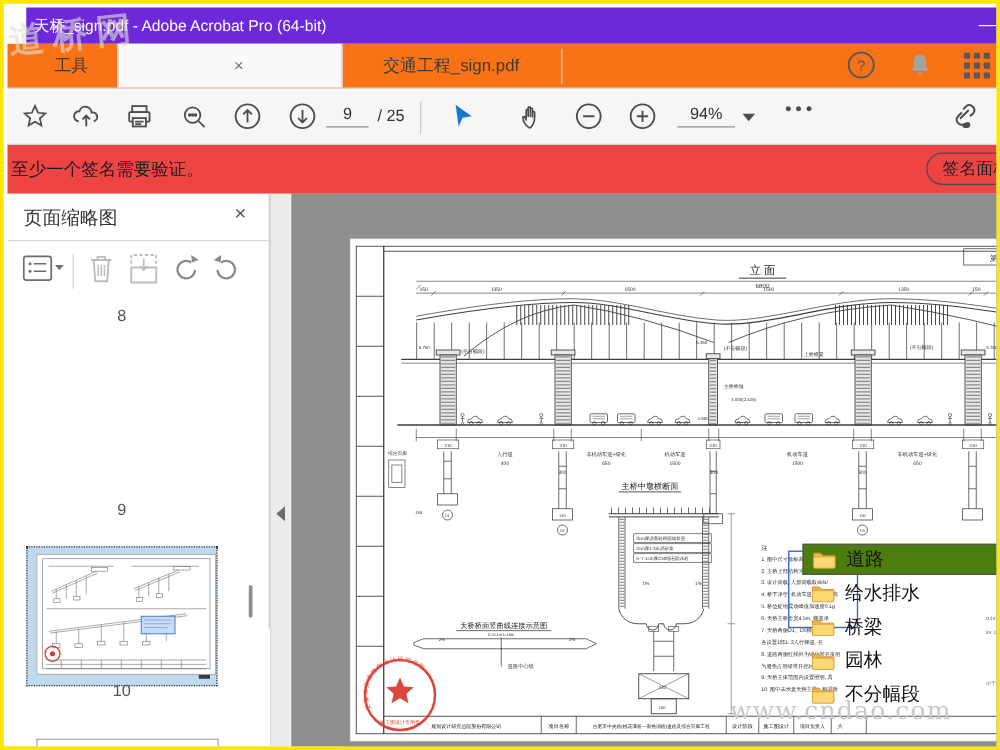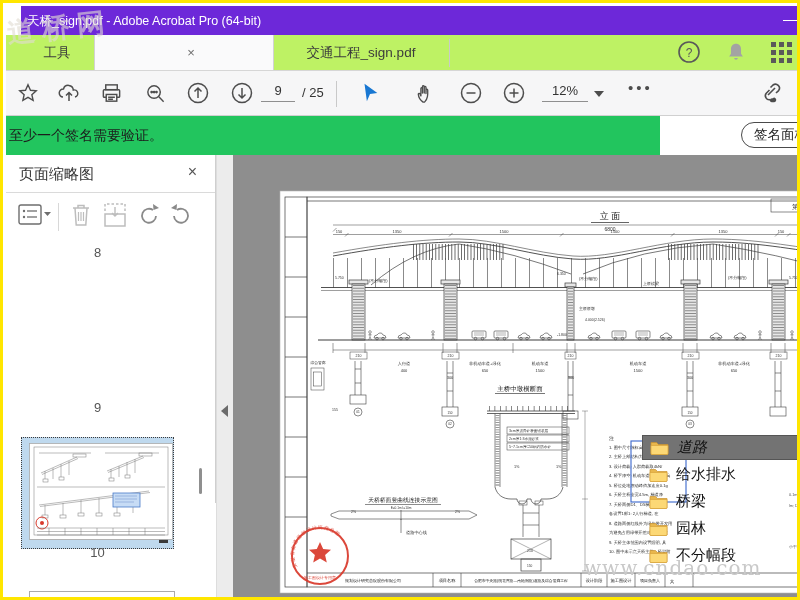--- a/index.html
+++ b/index.html
@@ -15,7 +15,7 @@
   .logo-wm{left:4px;top:6px;font-size:28px;letter-spacing:7px;color:rgba(225,220,210,.62);
     transform:rotate(-6deg);z-index:30;font-weight:bold;pointer-events:none;}
   
-  .tabbar{left:3px;top:32px;width:794px;height:36px;background:#bef264;border-bottom:1px solid #D6D6D6;box-sizing:border-box;}
+  .tabbar{left:3px;top:32px;width:794px;height:36px;background:#f97316;border-bottom:1px solid #D6D6D6;box-sizing:border-box;}
   .tab{position:absolute;top:0;height:35px;font-size:13.5px;color:#3c3c3c;display:flex;align-items:center;justify-content:center;}
   .tab.tools{left:12px;width:78px;}
   .tab.active{left:88px;width:178px;background:#FAFAFB;border-left:1px solid #D2D2D2;border-right:1px solid #D2D2D2;}

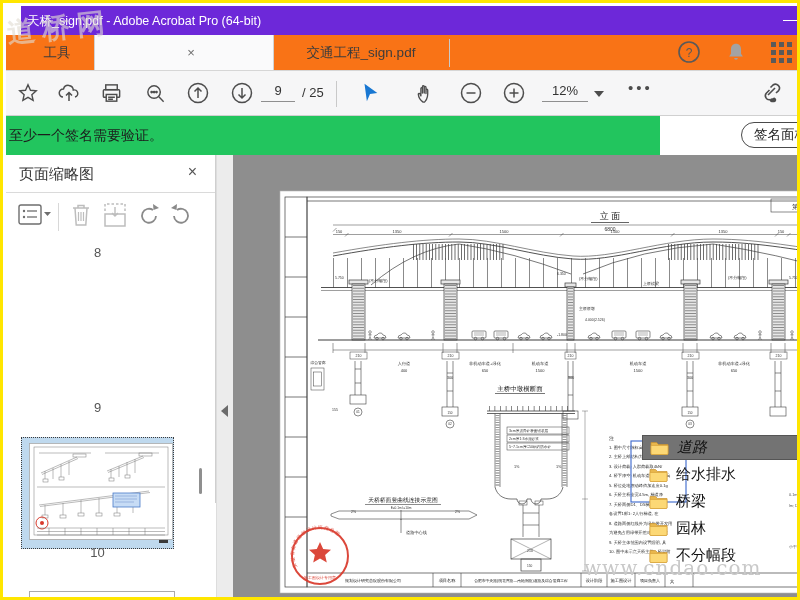--- a/index.html
+++ b/index.html
@@ -173,7 +173,7 @@
           <path d="M7.5 12h9M12 7.5v9"></path>
         </svg>
     </div>
-    <div class="zoomval">12%</div>
+    <div class="zoomval">94%</div>
     <div class="caret"></div>
     <div class="dots">•••</div>
     <div class="tbtn" style="left:748px">

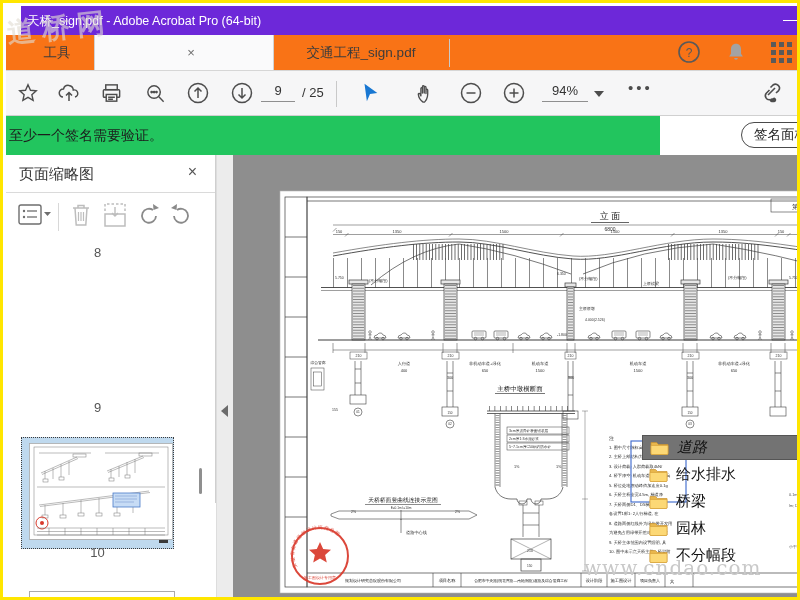--- a/index.html
+++ b/index.html
@@ -36,7 +36,7 @@
     border-right:5px solid transparent;border-top:6px solid #4d4d4d;}
   .dots{position:absolute;left:622px;top:8px;font-size:15px;color:#4d4d4d;letter-spacing:3px;}
   
-  .notice{left:3px;top:113px;width:654px;height:39px;background:#22c55e;}
+  .notice{left:3px;top:113px;width:794px;height:39px;background:#ef4444;}
   .notice .txt{position:absolute;left:3px;top:11px;font-size:14px;color:#1c1c1c;}
   .signbtn{position:absolute;left:735px;top:6px;width:86px;height:26px;border:1.5px solid #4a4a4a;
     border-radius:14px;font-size:13.5px;color:#222;display:flex;align-items:center;padding-left:12px;box-sizing:border-box;}

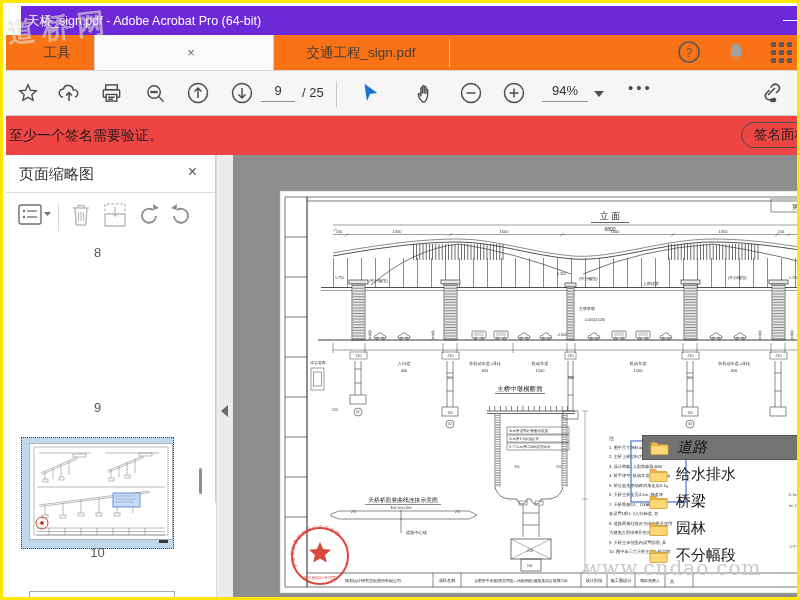--- a/index.html
+++ b/index.html
@@ -59,7 +59,7 @@
   .docarea{left:230px;top:152px;width:567px;height:445px;background:#8E8E8E;padding-left:40px;}
   
   .folderitem{position:absolute;display:flex;align-items:center;gap:8px;font-size:15px;color:#111;z-index:20;}
-  .folderitem.sel{background:#737373;border:1px solid #555;box-sizing:border-box;padding-left:7px;font-style:italic;}
+  .folderitem.sel{background:#4d7c0f;border:1px solid #555;box-sizing:border-box;padding-left:7px;}
   .sitewm{left:581px;top:553px;font-size:20px;color:#C9C9C9;letter-spacing:1px;z-index:25;
     font-family:"DejaVu Serif","Liberation Serif",serif;}
   svg text{font-family:"Liberation Sans","DejaVu Sans",sans-serif;}

